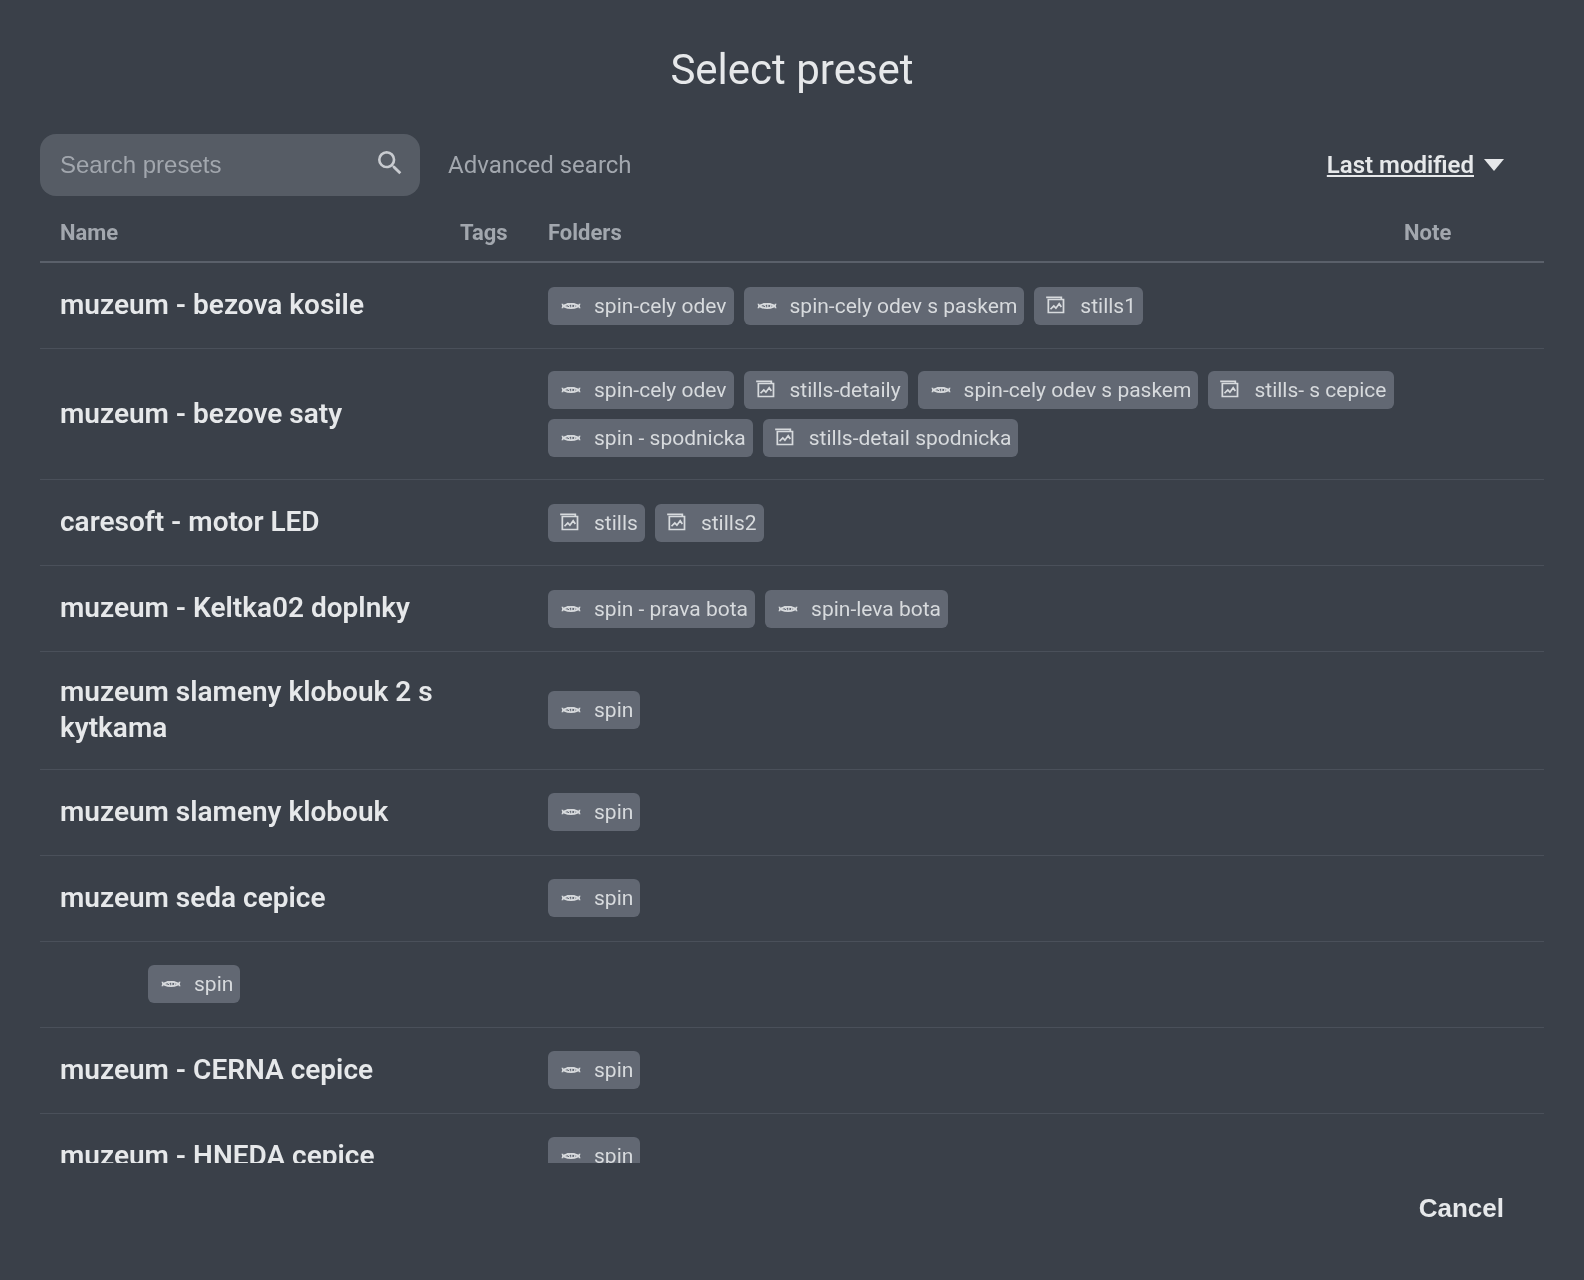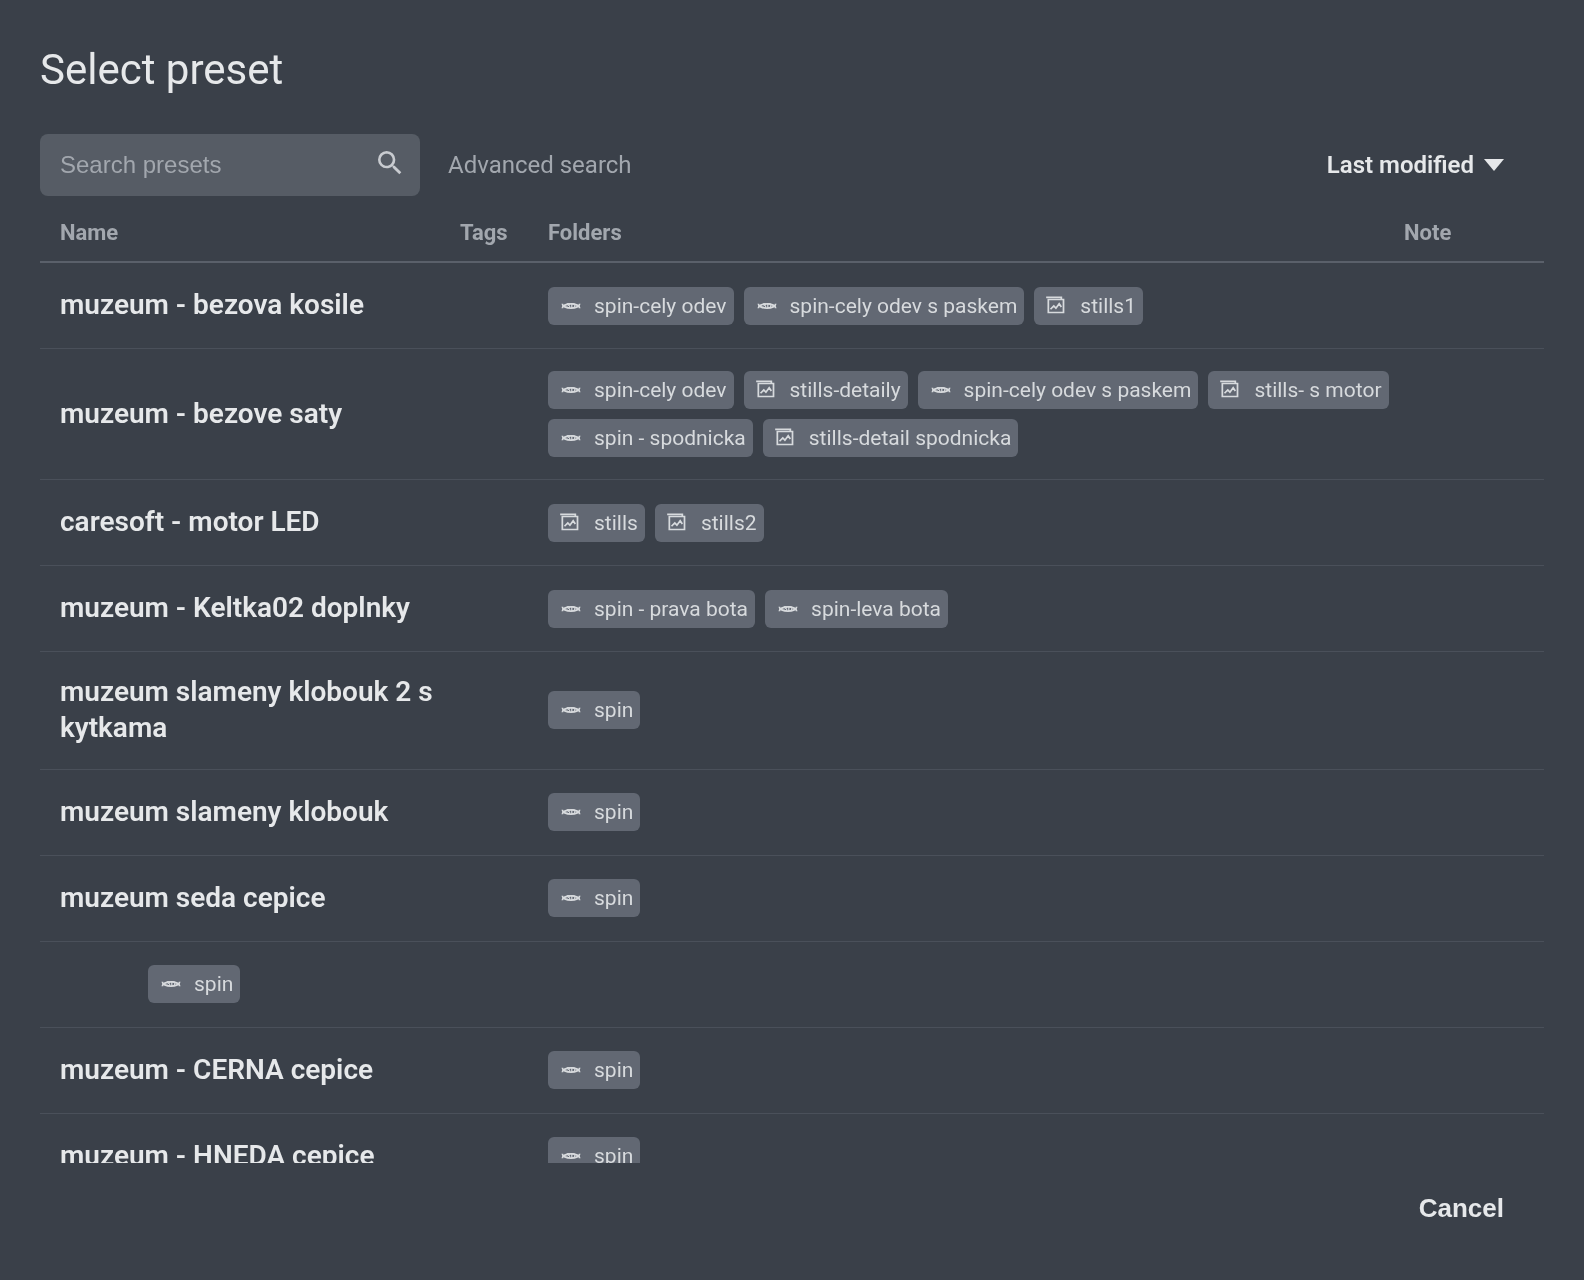--- a/index.html
+++ b/index.html
@@ -23,6 +23,7 @@
     color: #e6e8ea;
     font-size: 42px;
     font-weight: 400;
+    text-align: center;
     padding: 20px 0 40px 0;
   }
   .toolbar {

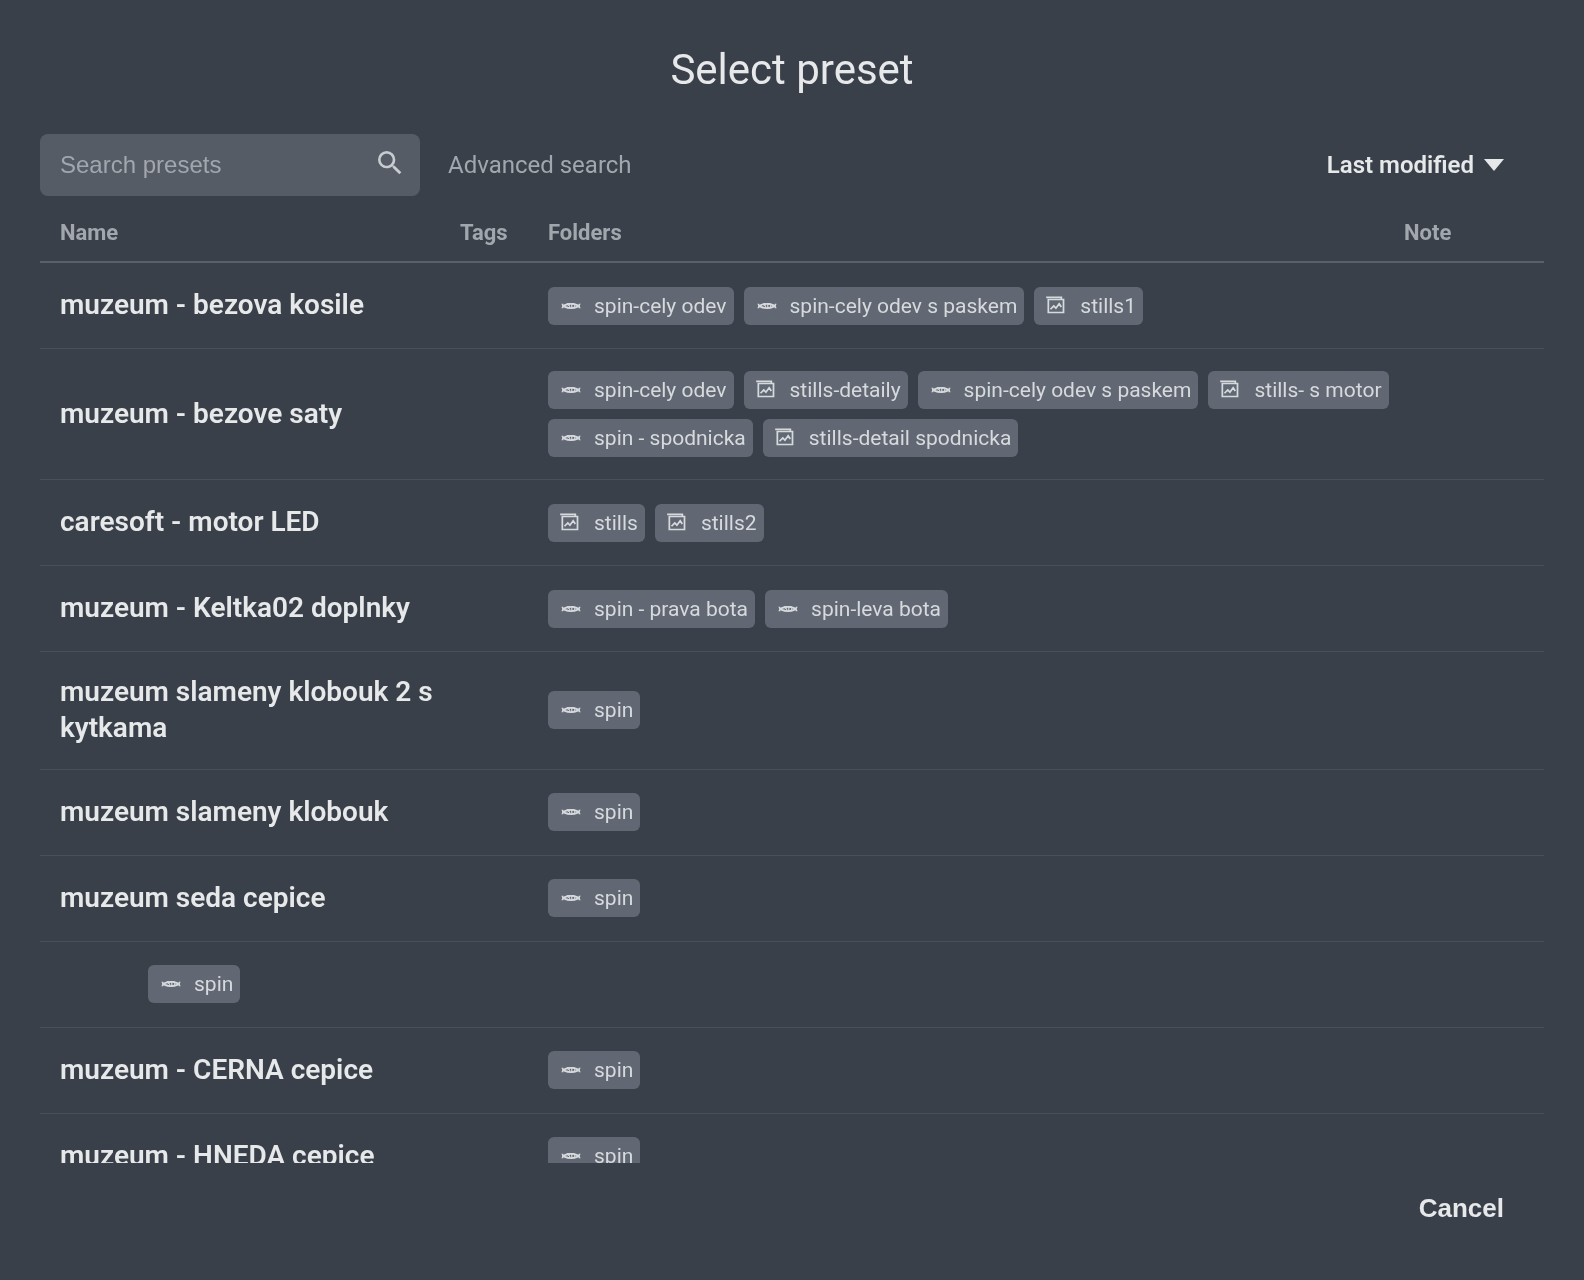--- a/index.html
+++ b/index.html
@@ -34,7 +34,7 @@
   }
   .search-wrap {
     background: #565c65;
-    border-radius: 8px;
+    border-radius: 16px;
     display: flex;
     align-items: center;
     padding: 0 14px 0 20px;

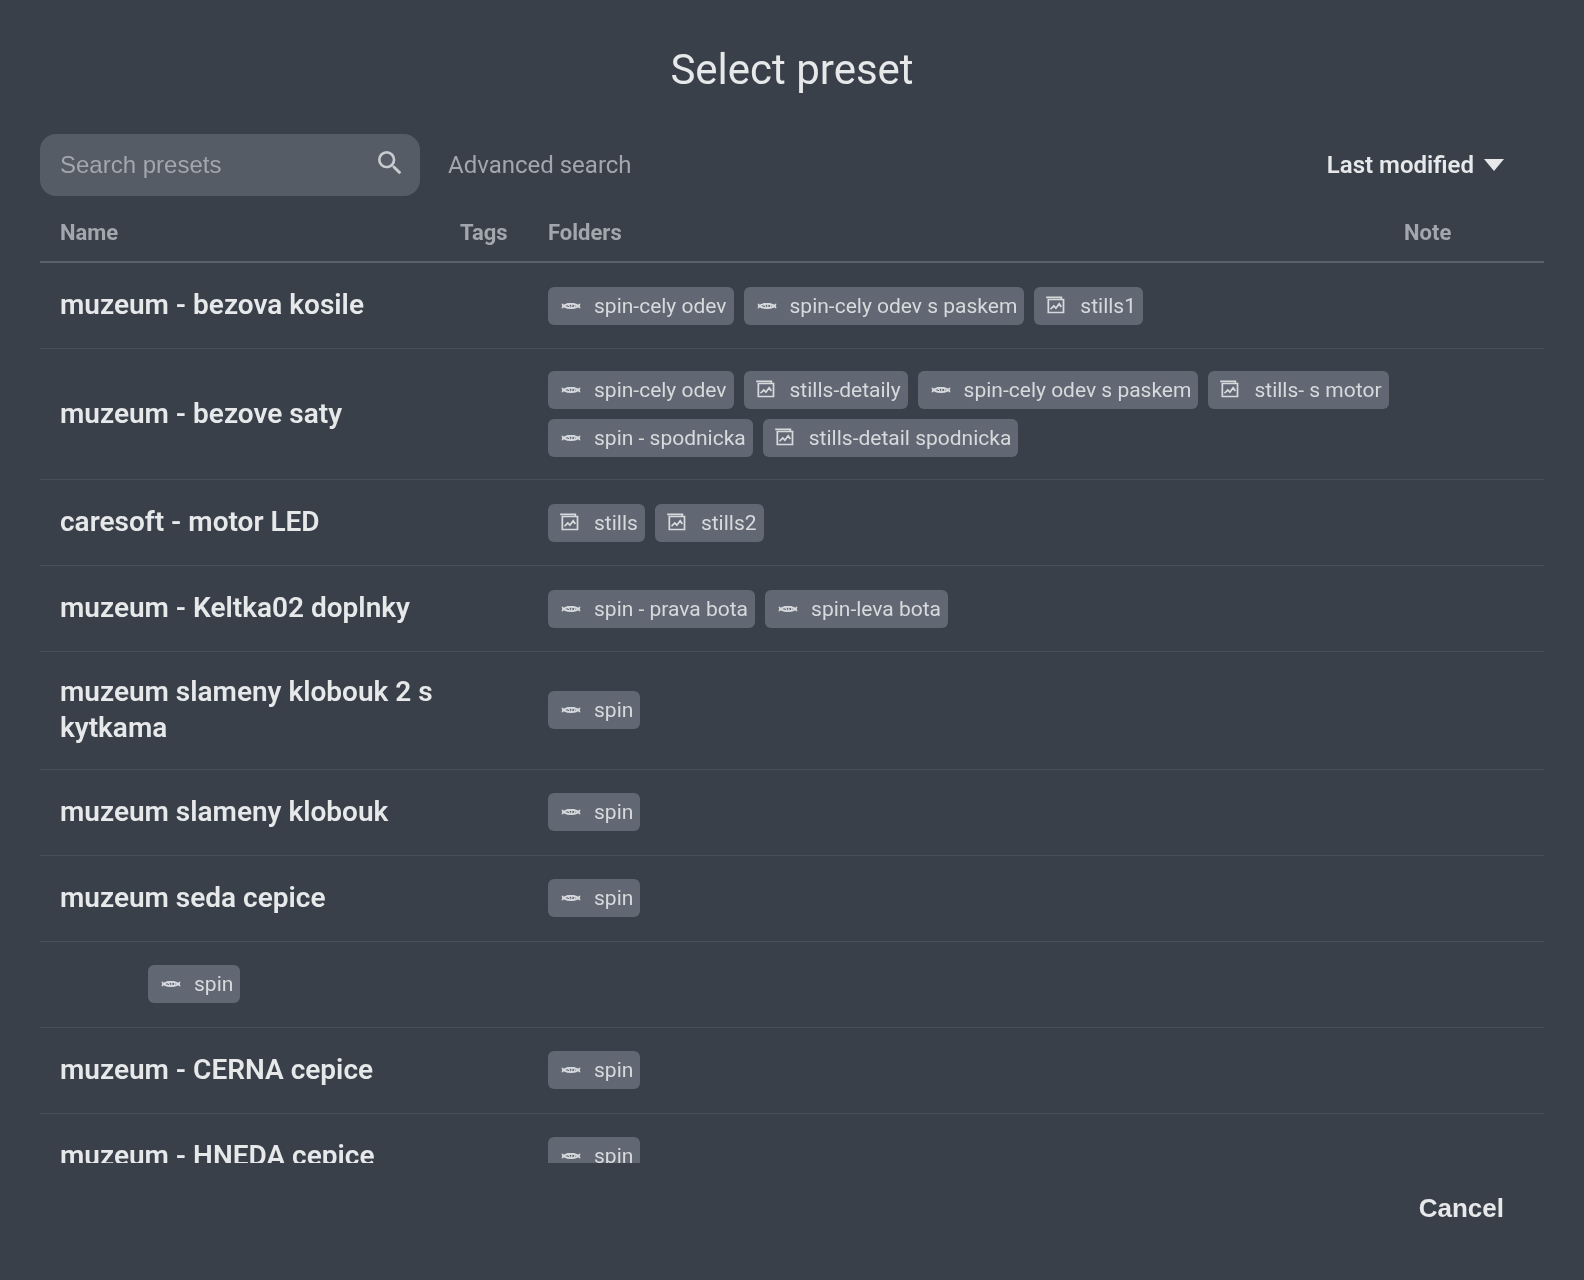--- a/index.html
+++ b/index.html
@@ -66,6 +66,7 @@
     font-weight: 600;
     cursor: pointer;
     padding-right: 40px;
+    text-decoration: underline;
   }
   .caret-down {
     width: 0; height: 0;

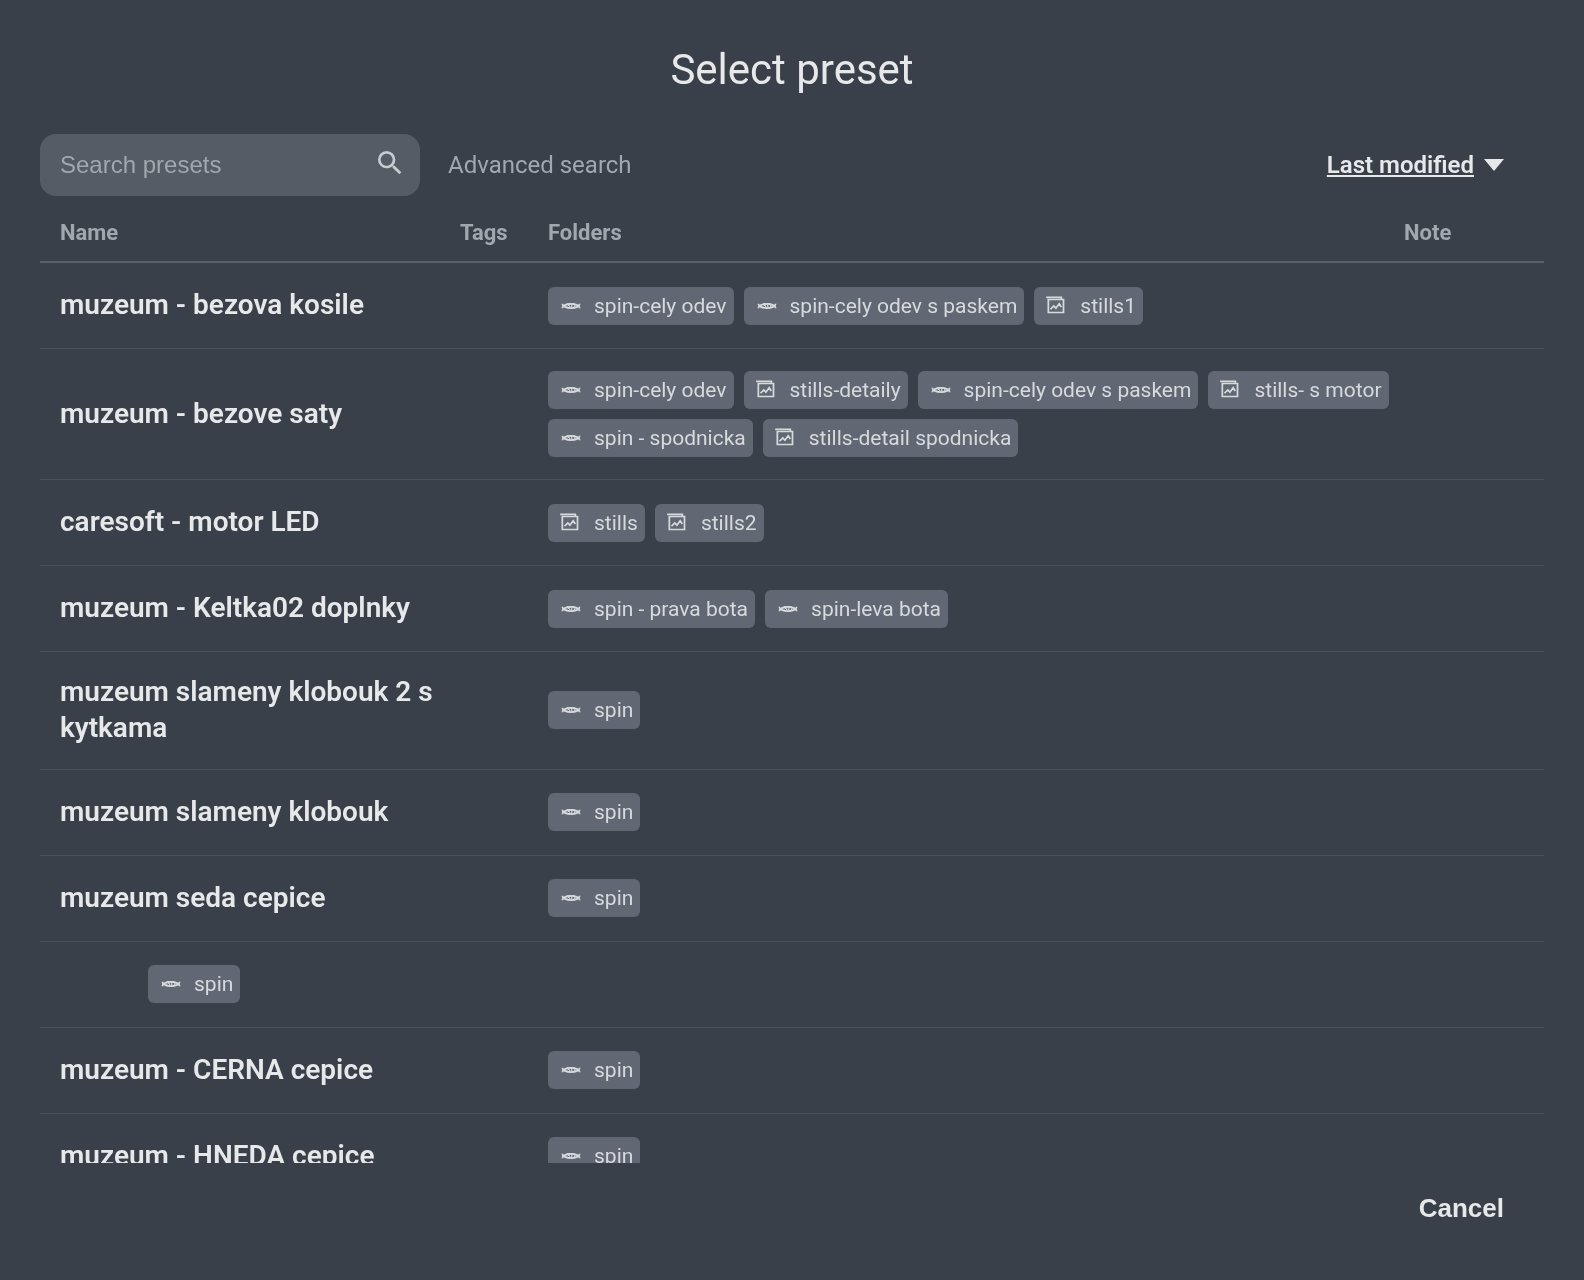--- a/index.html
+++ b/index.html
@@ -255,7 +255,7 @@
                 <path d="M6 15l3-3 2 2 3-4 2 3" fill="none" stroke="#d7dadd" stroke-width="1.6"></path>
               </svg>
             </span>
-            <span>stills- s motor</span>
+            <span>stills- s cepice</span>
           </span>
           <span class="chip">
             <span class="chip-icon">

